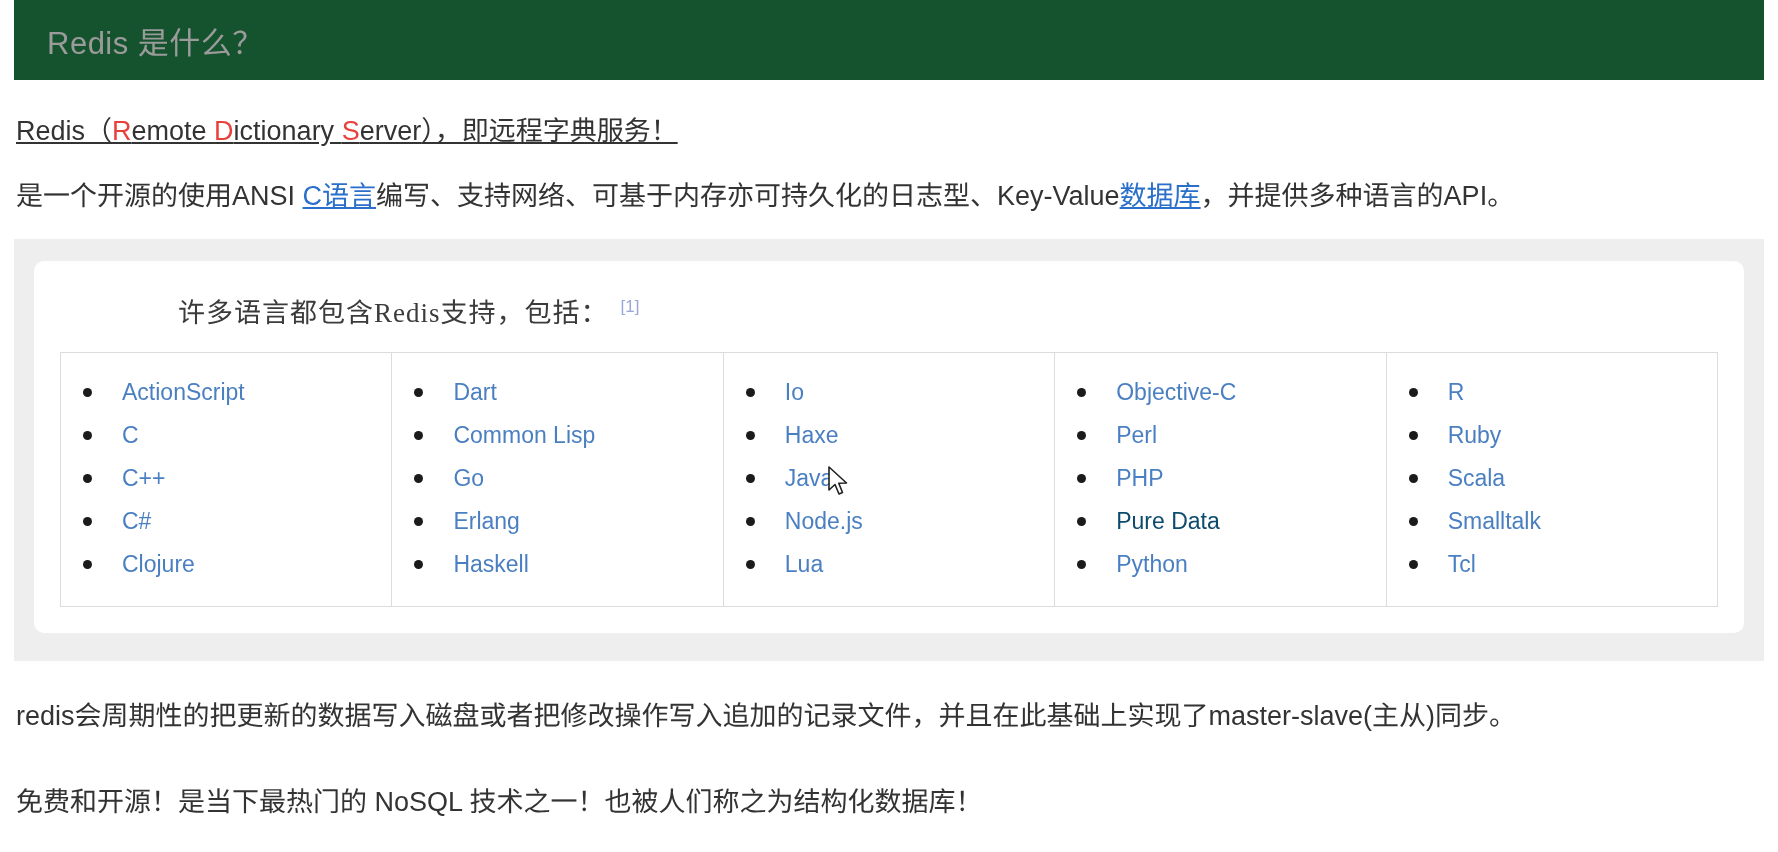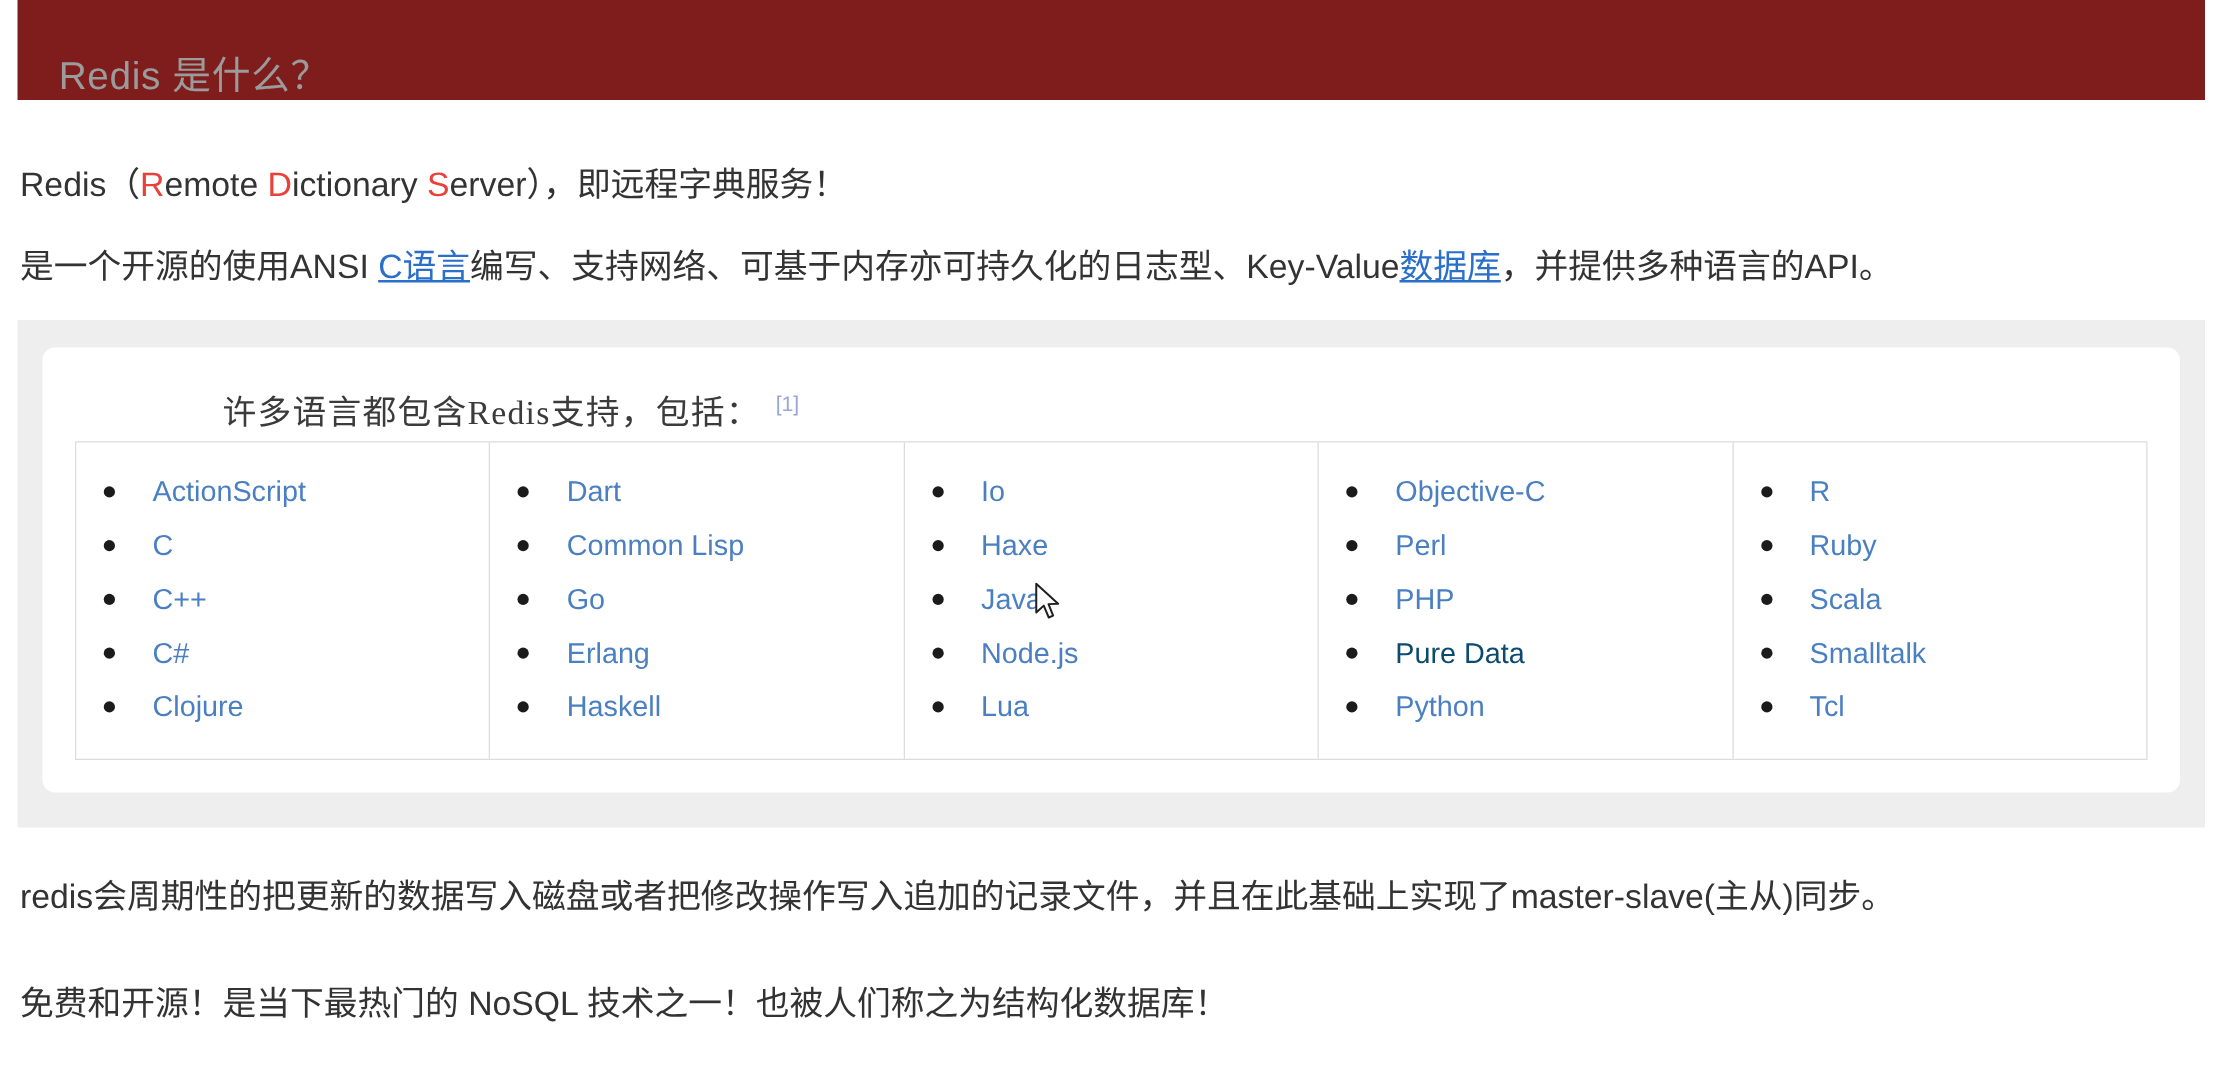--- a/index.html
+++ b/index.html
@@ -27,8 +27,8 @@
   
   .heading-block {
     display: flex;
-    align-items: flex-end;
-    background: #7f1d1d;
+    align-items: center;
+    background: #14532d;
     height: 80px;
     margin: 0 0 0 0;
   }

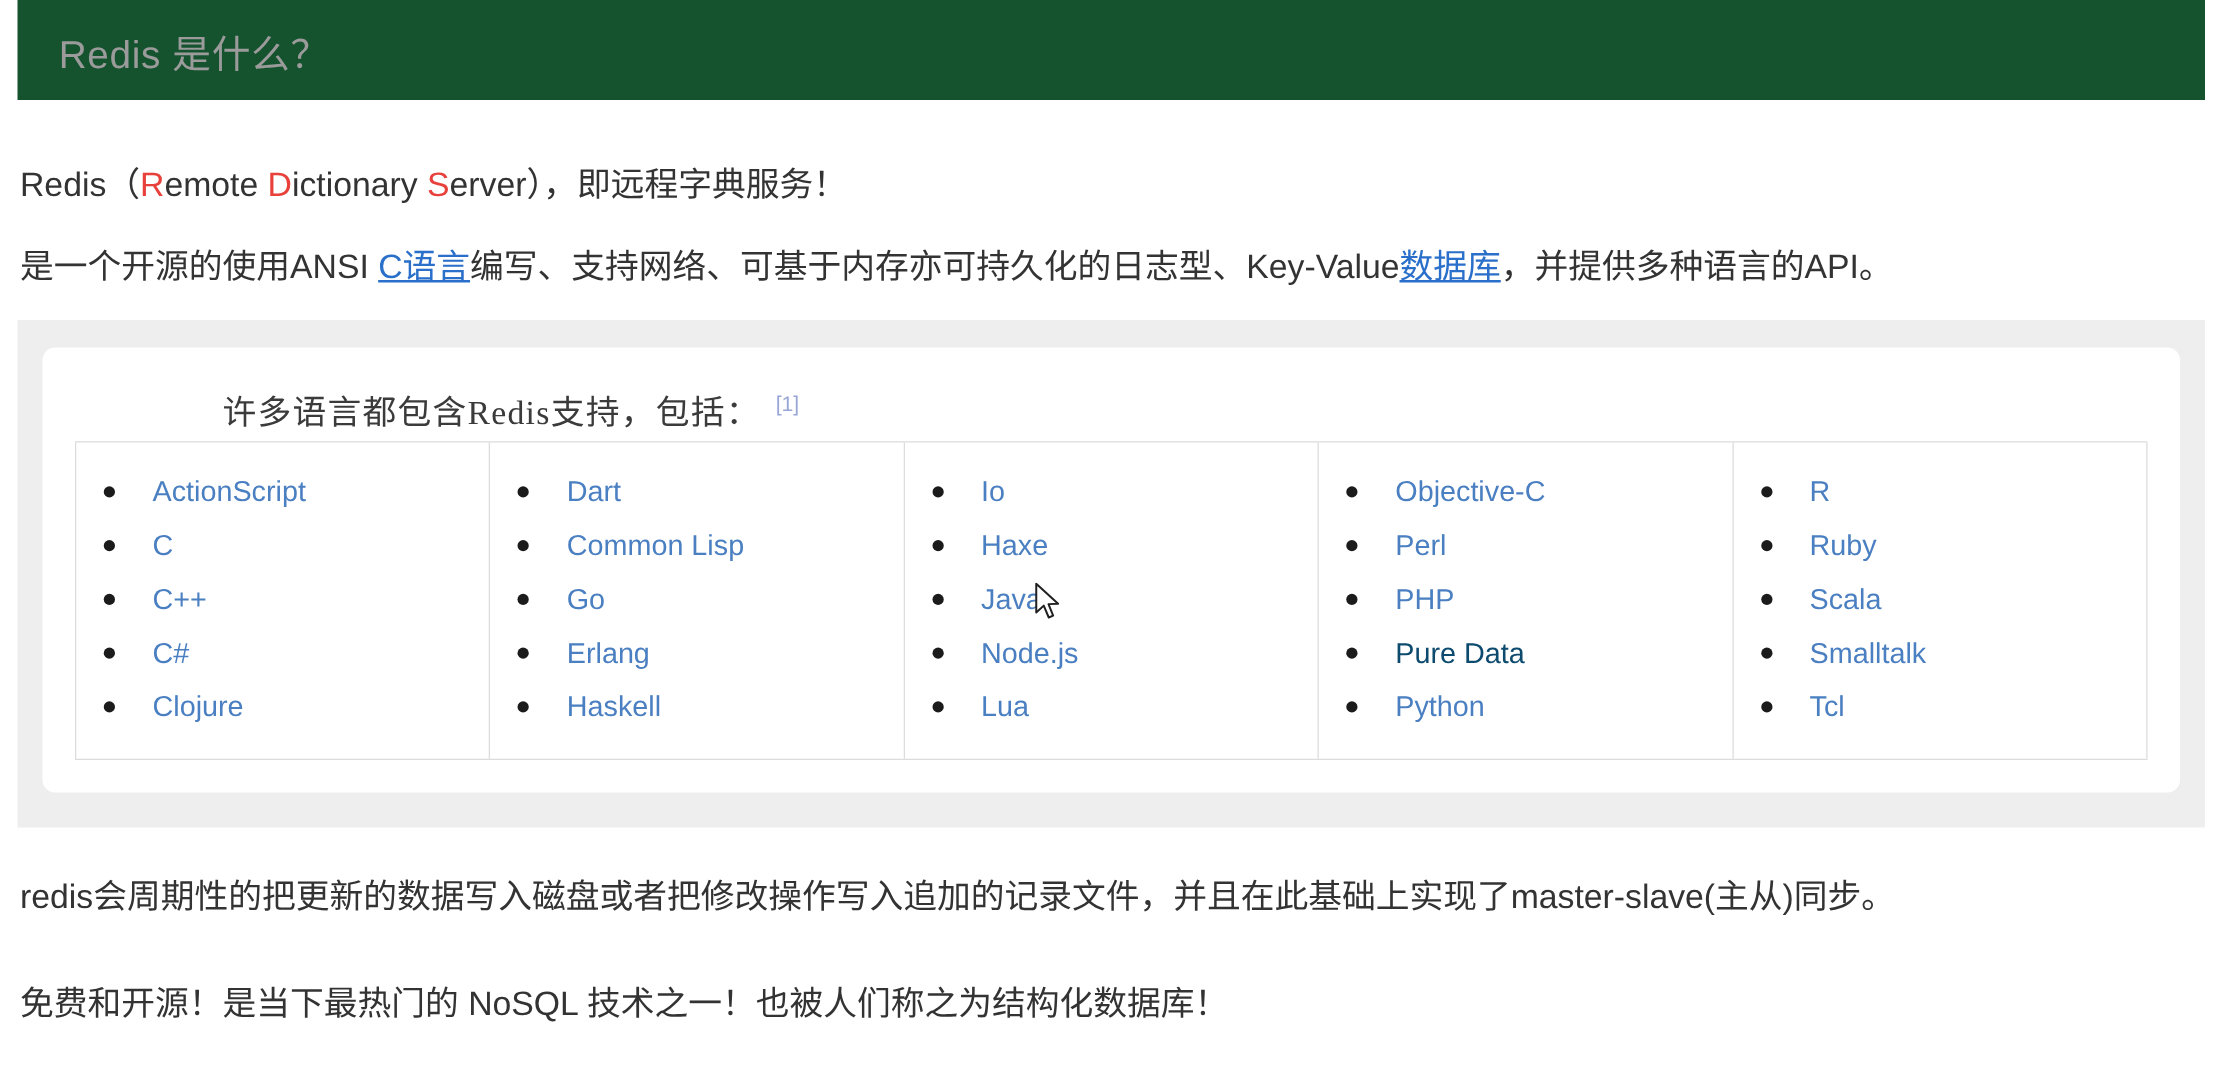--- a/index.html
+++ b/index.html
@@ -55,7 +55,7 @@
     padding: 0 2px;
     white-space: nowrap;
   }
-  .para-1 { margin-top: 53px; }
+  .para-1 { margin-top: 36px; text-decoration: underline; }
   .para-2 { margin-top: 34px; }
   .para-3 { margin-top: 40px; }
   .para-4 { margin-top: 55px; }

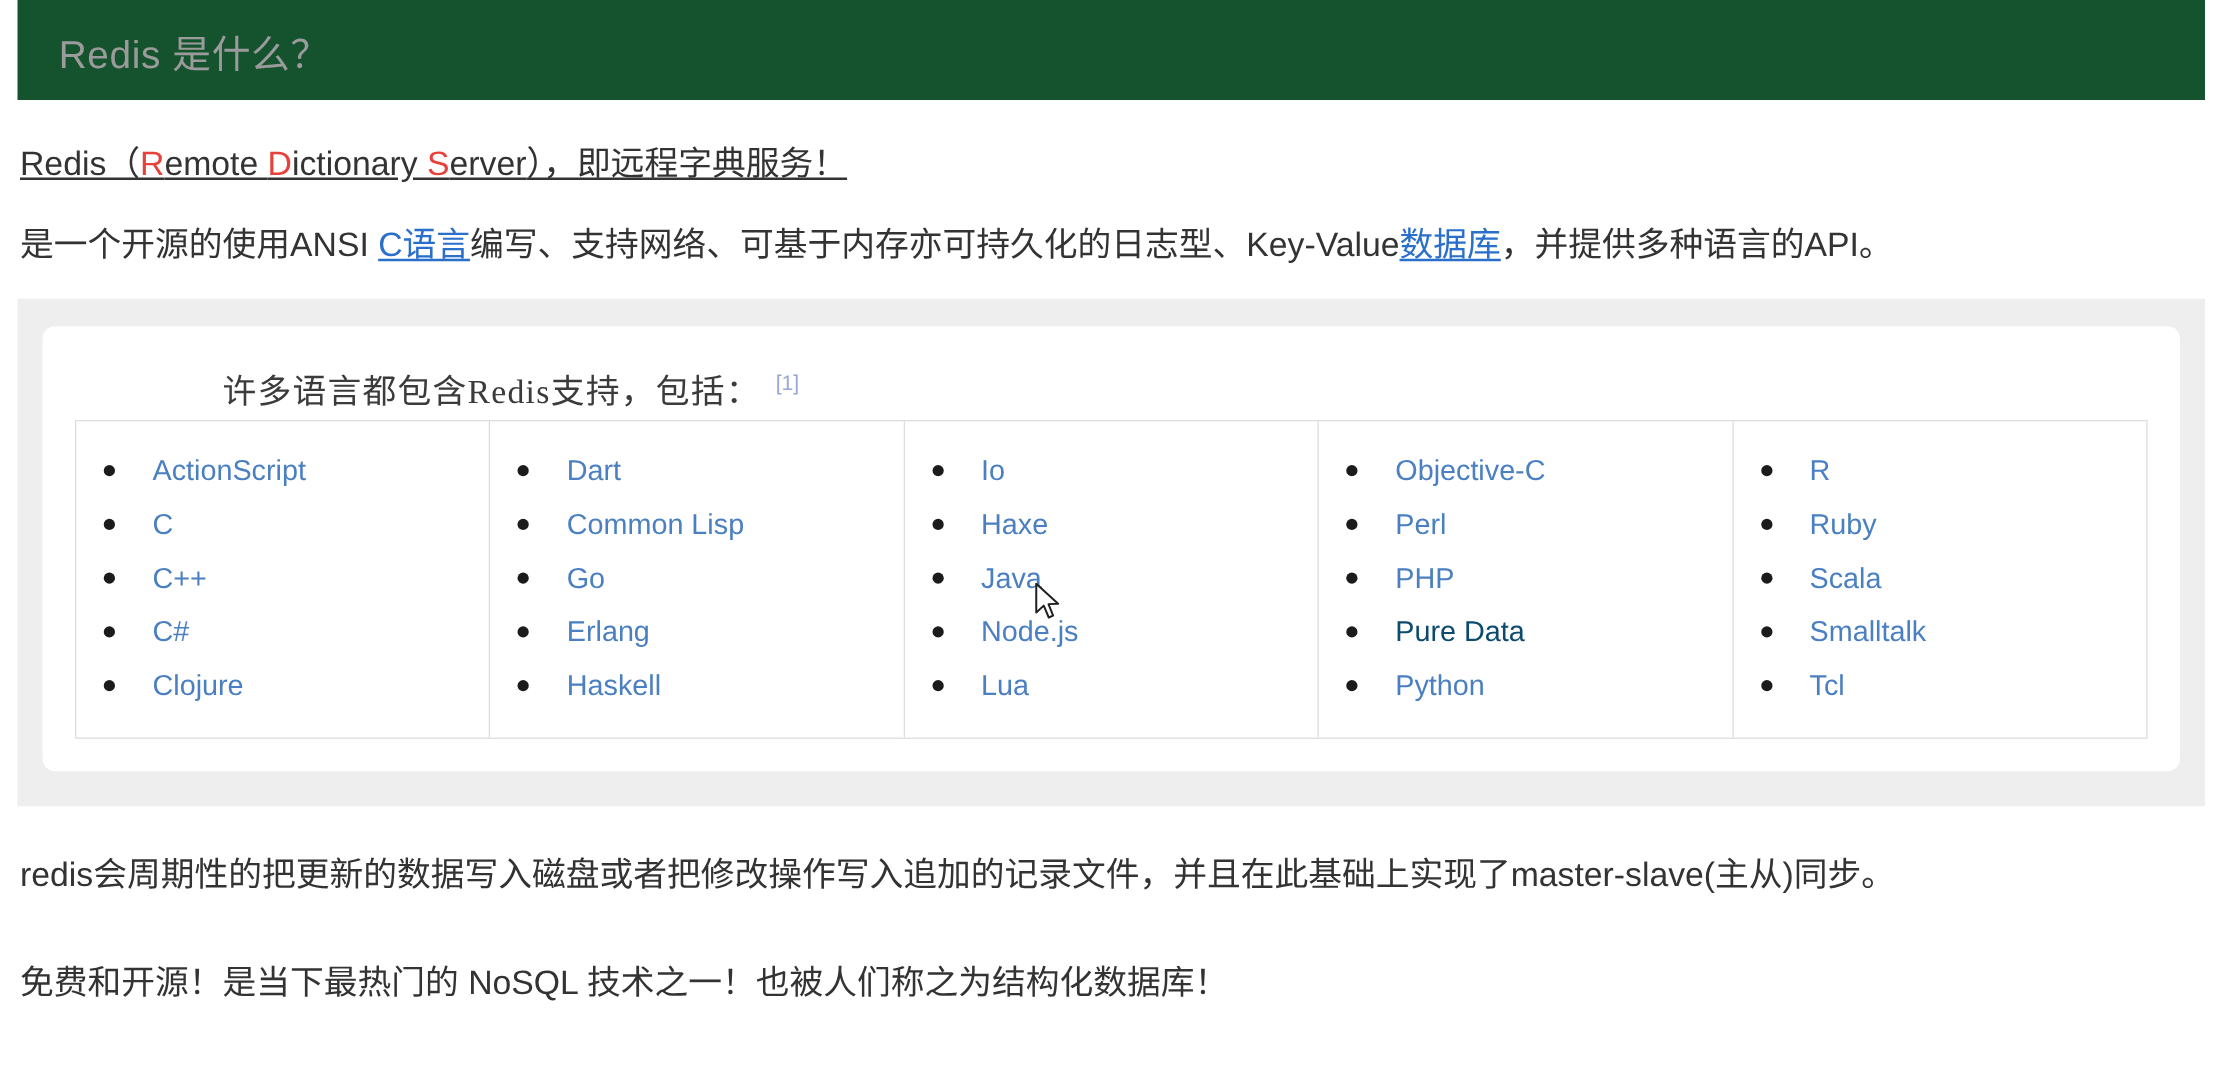--- a/index.html
+++ b/index.html
@@ -100,7 +100,7 @@
   
   .lang-table {
     display: flex;
-    margin-top: 0;
+    margin-top: 16px;
     border-top: 1px solid #dcdcdc;
     border-bottom: 1px solid #dcdcdc;
   }

